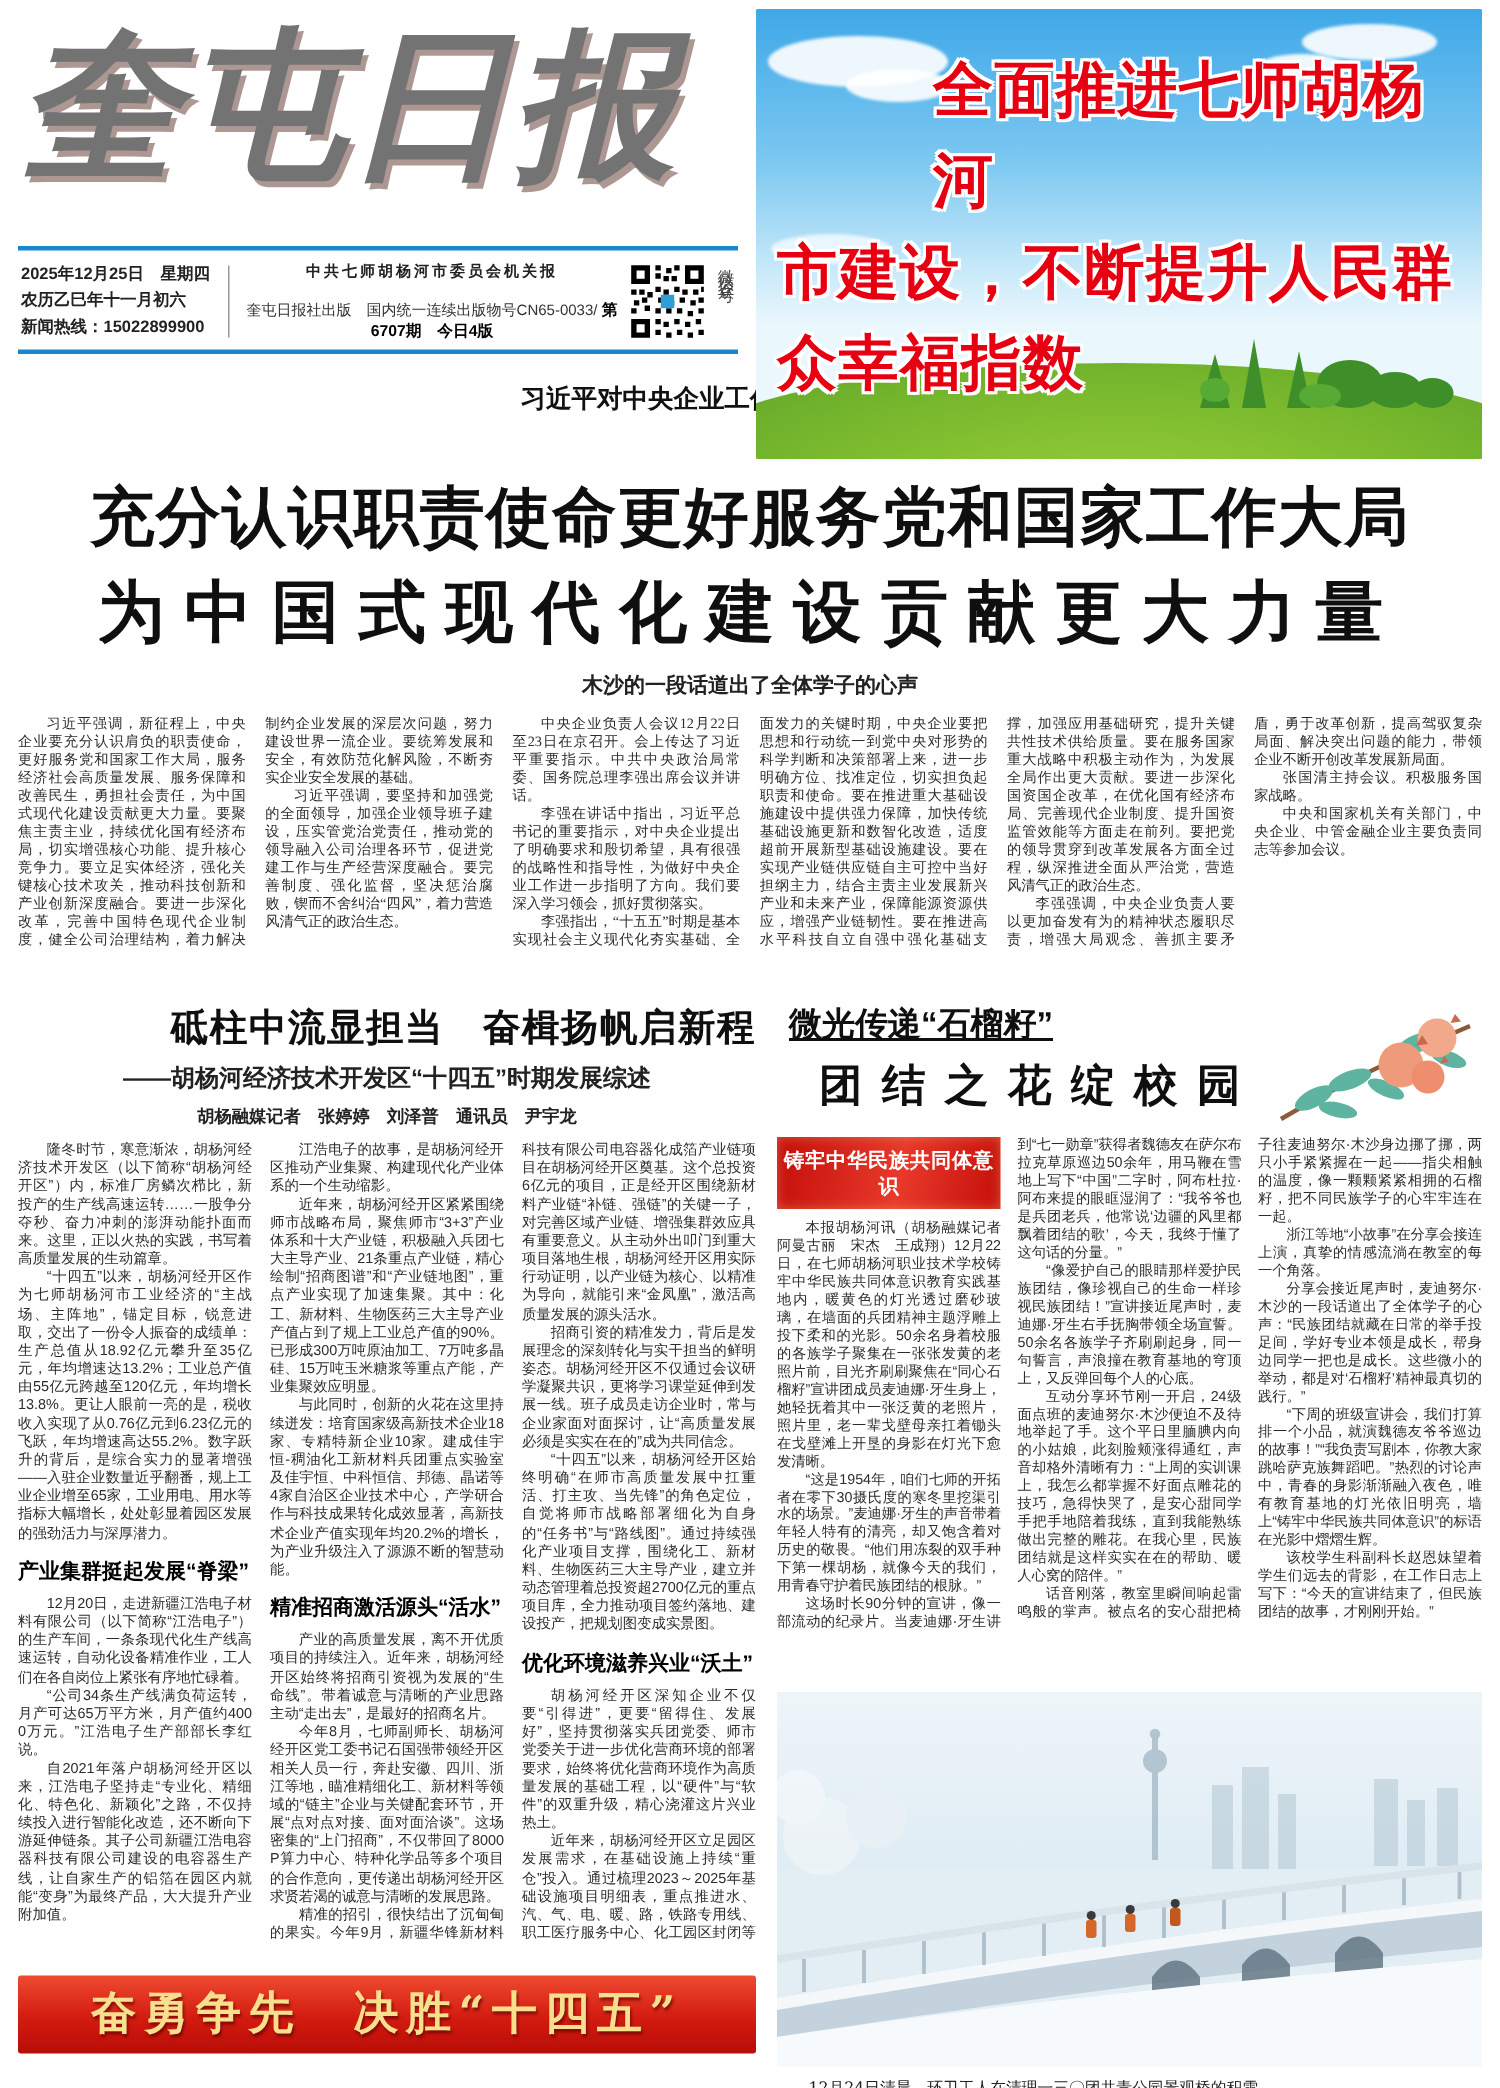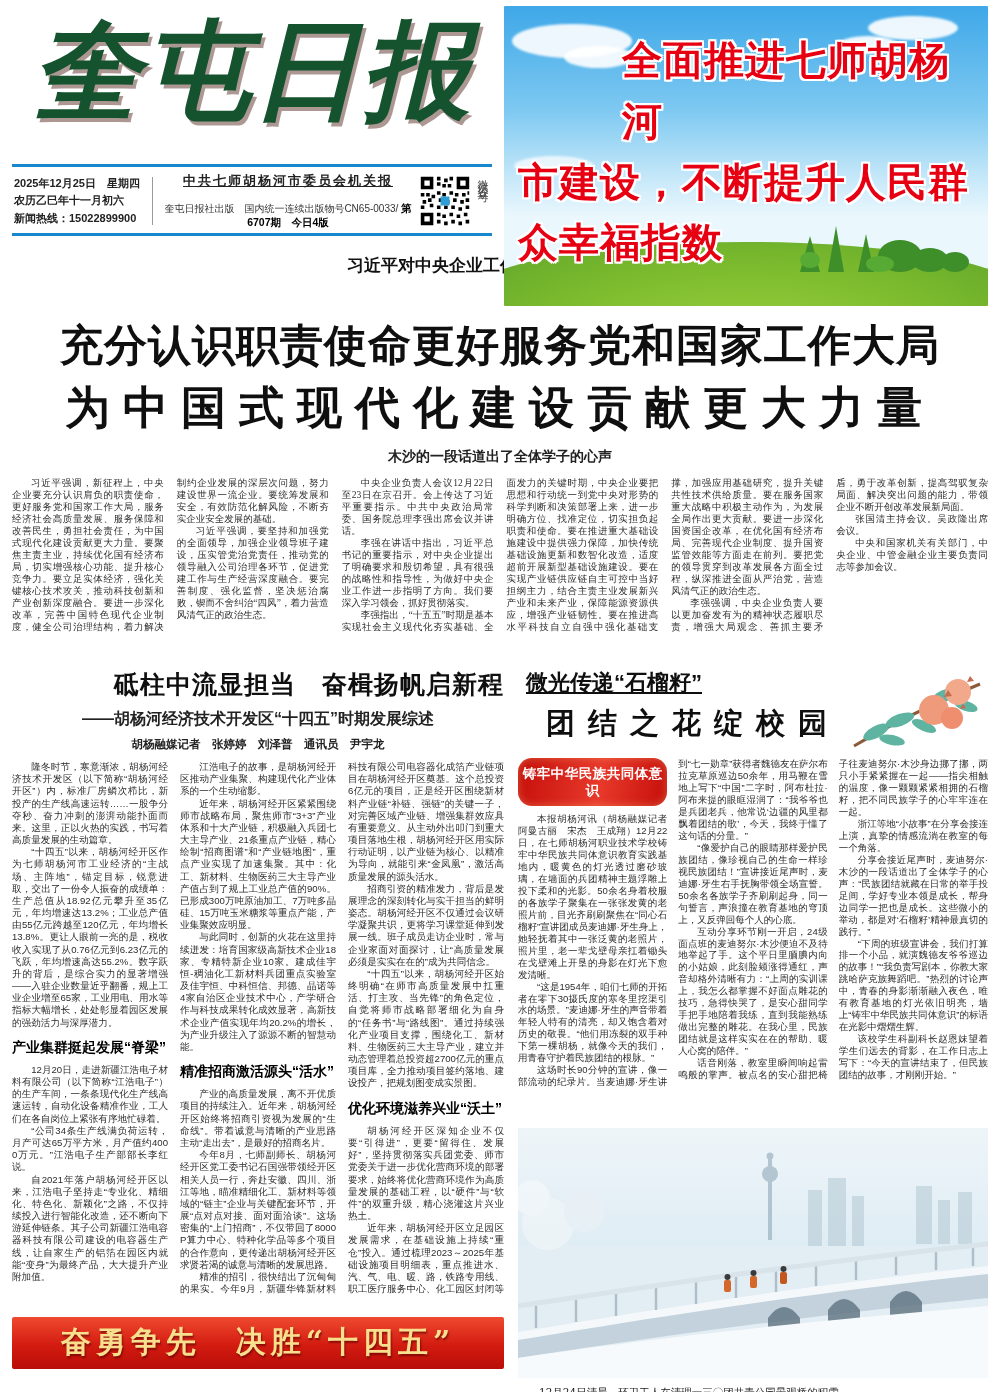--- a/index.html
+++ b/index.html
@@ -10,7 +10,7 @@
   
   .header { display:flex; height:234px; }
   .header-left { width:486px; position:relative; }
-  .masthead { font-family:"DejaVu Serif", serif; font-weight:900; font-style:italic; font-size:108px; line-height:1.2; color:#14532d; text-align:center; letter-spacing:2px; text-shadow:3px 4px 0 rgba(70,25,15,.45); height:158px; }
+  .masthead { font-family:"DejaVu Serif", serif; font-weight:900; font-style:italic; font-size:108px; line-height:1.2; color:#737373; text-align:left; letter-spacing:2px; text-shadow:3px 4px 0 rgba(70,25,15,.45); height:158px; }
   .rule-blue { height:3px; background:#1887cd; }
   .info-row { display:flex; align-items:center; padding:6px 2px 4px 2px; height:66px; }
   .date-block { font-size:11px; font-weight:bold; line-height:1.55; white-space:nowrap; }

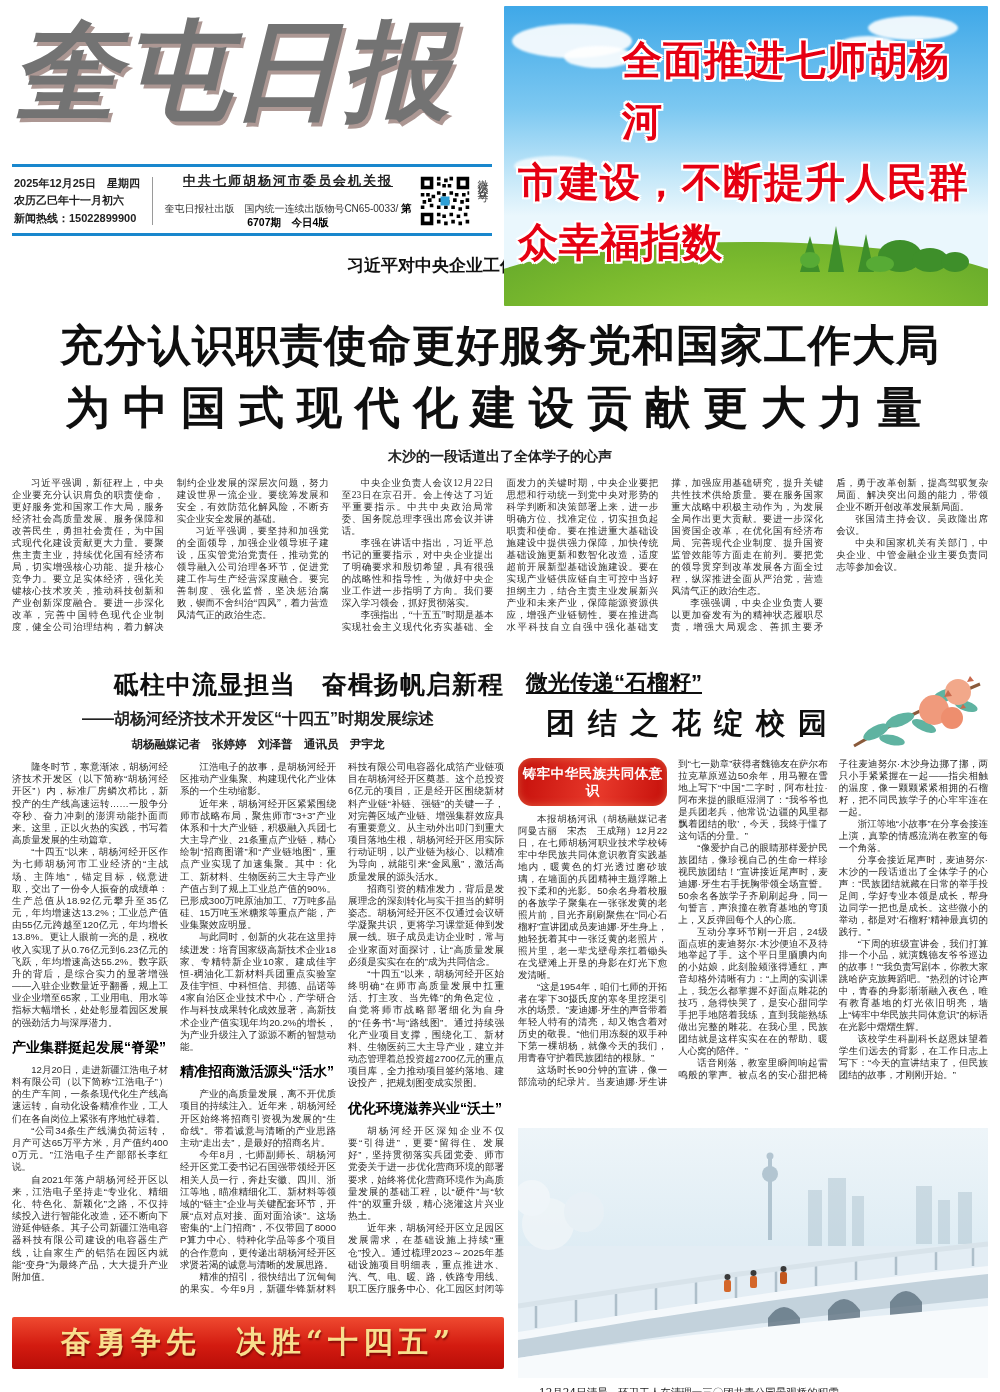--- a/index.html
+++ b/index.html
@@ -16,7 +16,7 @@
   .date-block { font-size:11px; font-weight:bold; line-height:1.55; white-space:nowrap; }
   .vdiv { width:1px; height:48px; background:#9a9a9a; margin:0 10px 0 12px; }
   .pub-block { flex:1; text-align:center; }
-  .pub-organ { font-size:13px; font-weight:bold; letter-spacing:2px; margin-bottom:12px;text-decoration:underline; }
+  .pub-organ { font-size:10px; font-weight:bold; letter-spacing:2px; margin-bottom:12px; }
   .pub-line { font-size:10px; color:#333; }
   .pub-line b { font-size:10.5px; color:#000; }
   .qr-box { width:52px; height:52px; margin-left:6px; flex:none; }

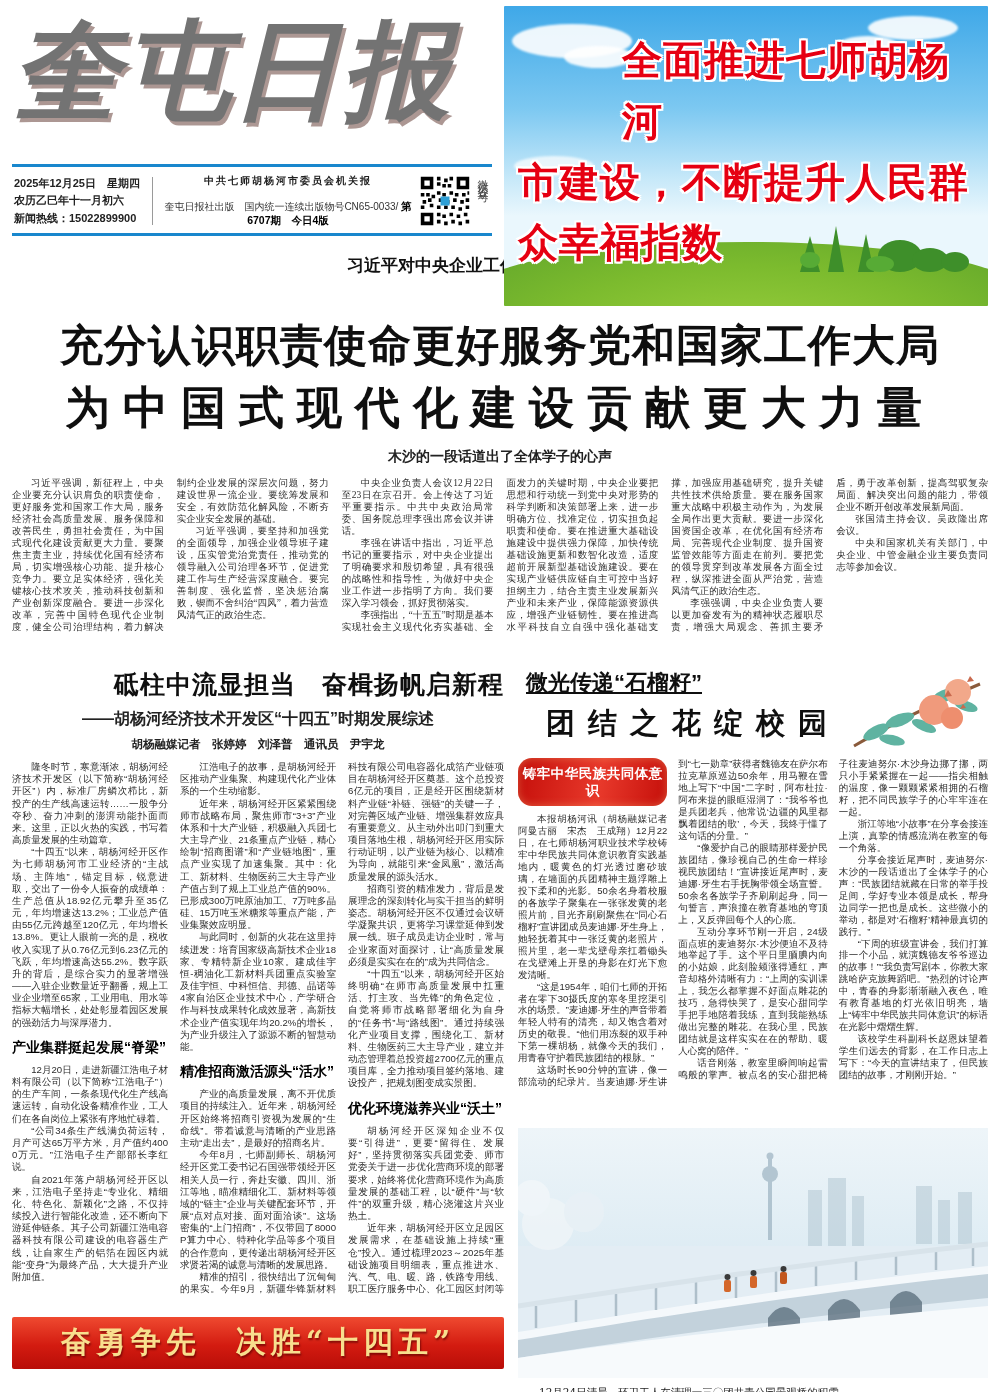--- a/index.html
+++ b/index.html
@@ -151,7 +151,7 @@
         <p>李强在讲话中指出，习近平总书记的重要指示，对中央企业提出了明确要求和殷切希望，具有很强的战略性和指导性，为做好中央企业工作进一步指明了方向。我们要深入学习领会，抓好贯彻落实。</p>
         <p>李强指出，“十五五”时期是基本实现社会主义现代化夯实基础、全面发力的关键时期，中央企业要把思想和行动统一到党中央对形势的科学判断和决策部署上来，进一步明确方位、找准定位，切实担负起职责和使命。要在推进重大基础设施建设中提供强力保障，加快传统基础设施更新和数智化改造，适度超前开展新型基础设施建设。要在实现产业链供应链自主可控中当好担纲主力，结合主责主业发展新兴产业和未来产业，保障能源资源供应，增强产业链韧性。要在推进高水平科技自立自强中强化基础支撑，加强应用基础研究，提升关键共性技术供给质量。要在服务国家重大战略中积极主动作为，为发展全局作出更大贡献。要进一步深化国资国企改革，在优化国有经济布局、完善现代企业制度、提升国资监管效能等方面走在前列。要把党的领导贯穿到改革发展各方面全过程，纵深推进全面从严治党，营造风清气正的政治生态。</p>
         <p>李强强调，中央企业负责人要以更加奋发有为的精神状态履职尽责，增强大局观念、善抓主要矛盾，勇于改革创新，提高驾驭复杂局面、解决突出问题的能力，带领企业不断开创改革发展新局面。</p>
-        <p>张国清主持会议。吴政隆出席会议。</p>
+        <p>张国清主持会议。积极服务国家战略。</p>
         <p>中央和国家机关有关部门，中央企业、中管金融企业主要负责同志等参加会议。</p>
       </div>
   </section>

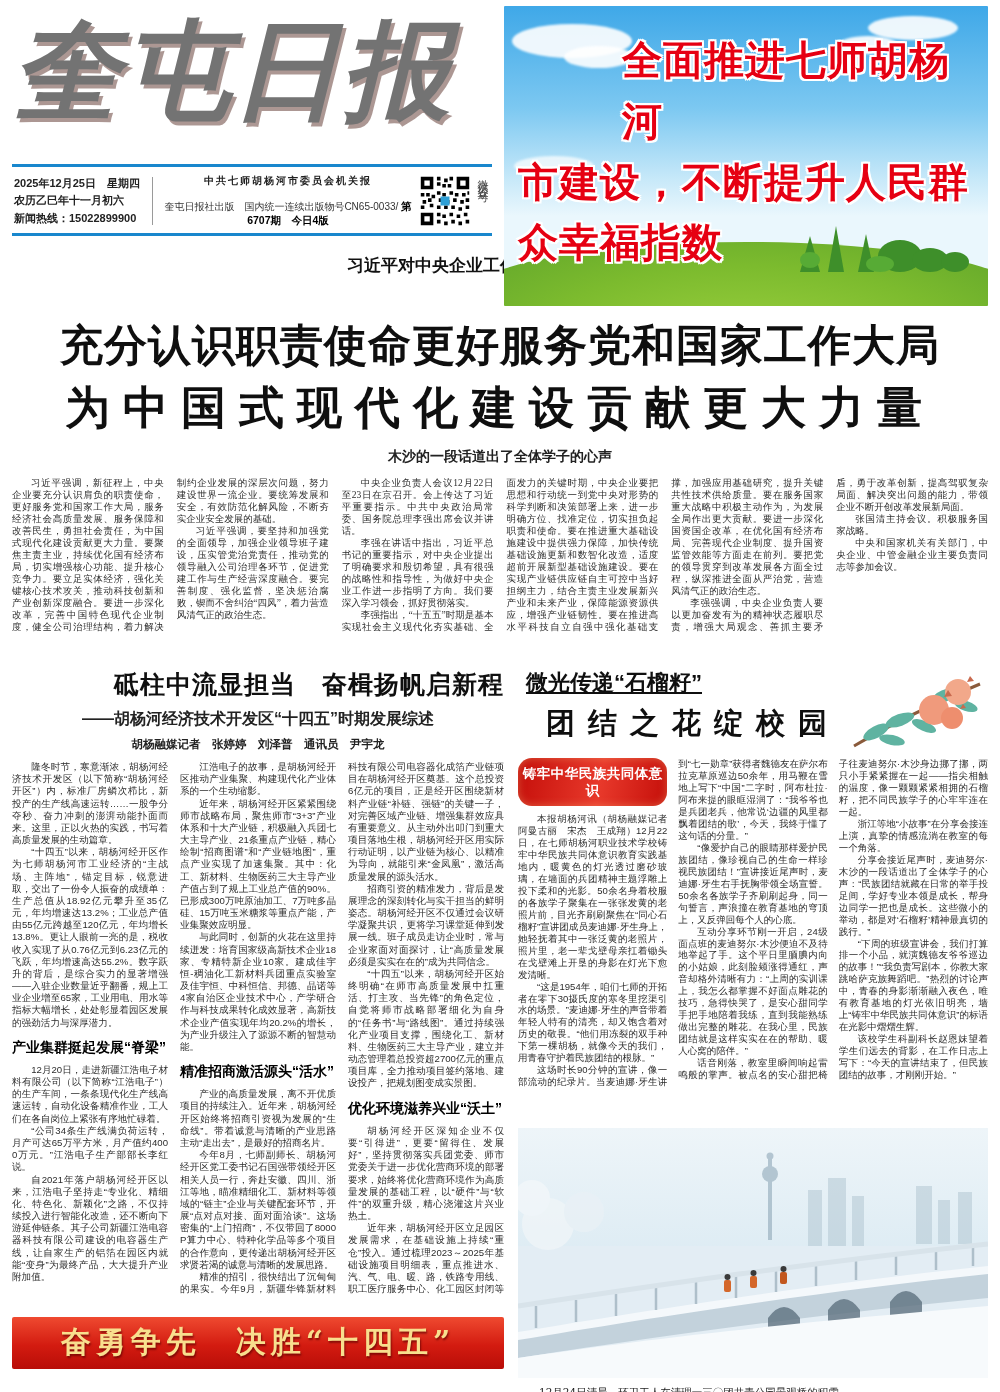--- a/index.html
+++ b/index.html
@@ -62,7 +62,7 @@
   .campus-h2 { font-size:29px; font-weight:900; color:#0f0f0f; letter-spacing:13px; padding-left:28px; margin-top:6px; }
   .pomegranate { position:absolute; right:0; top:-2px; }
   .campus-body { column-count:3; column-gap:11px; height:366px; overflow:hidden; font-size:9.5px; line-height:1.26; text-align:justify; word-break:break-all; color:#2c2c2c; margin-top:4px; }
-  .campus-body p.badge { text-indent:0; break-inside:avoid; background:linear-gradient(100deg,#c50f0a 0%, #e8392b 55%, #c50f0a 100%); color:#fff; font-weight:900; font-size:13.5px; text-align:center; padding:7px 2px; border-radius:14px; margin-bottom:7px; letter-spacing:0.5px; box-shadow:inset 0 0 8px rgba(255,220,150,.35); }
+  .campus-body p.badge { text-indent:0; break-inside:avoid; background:linear-gradient(100deg,#c50f0a 0%, #e8392b 55%, #c50f0a 100%); color:#fff; font-weight:900; font-size:13.5px; text-align:center; padding:7px 2px; border-radius:0; margin-bottom:7px; letter-spacing:0.5px; box-shadow:inset 0 0 8px rgba(255,220,150,.35); }
   .photo { width:470px; height:250px; margin-top:4px; display:block; }
   .caption-row { display:flex; margin-top:6px; }
   .caption { width:340px; font-family:"DejaVu Serif", serif; font-size:10.5px; line-height:1.6; color:#222; position:relative; }

